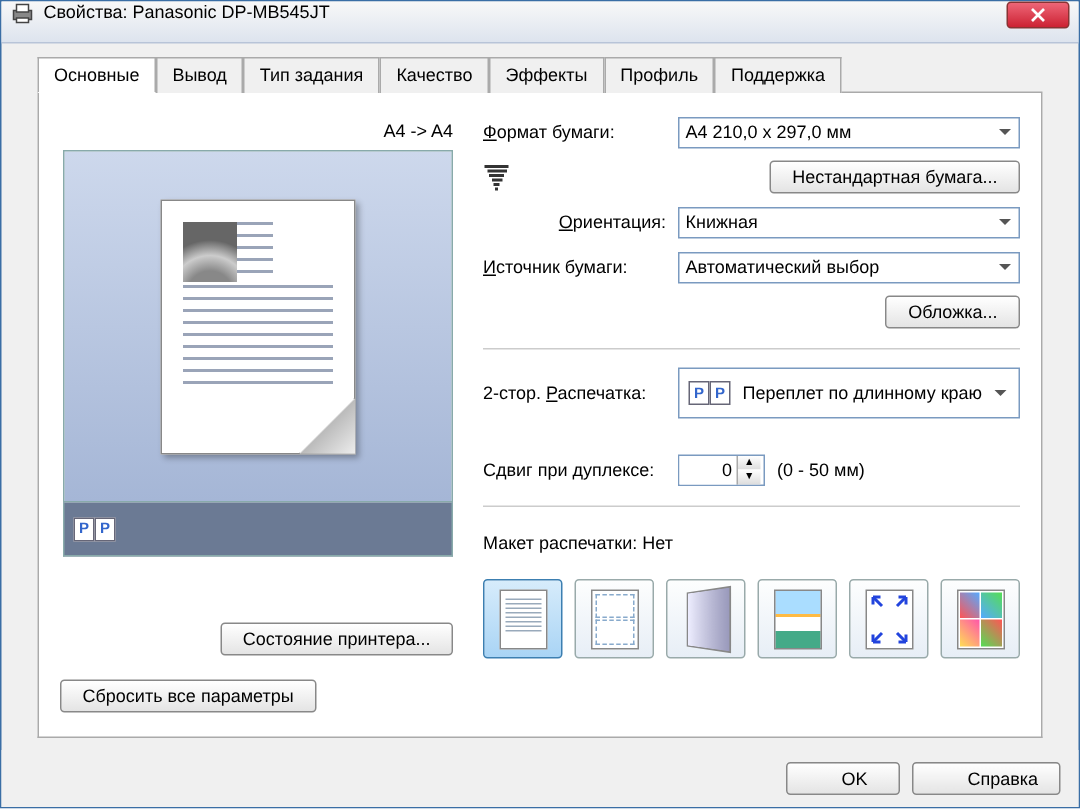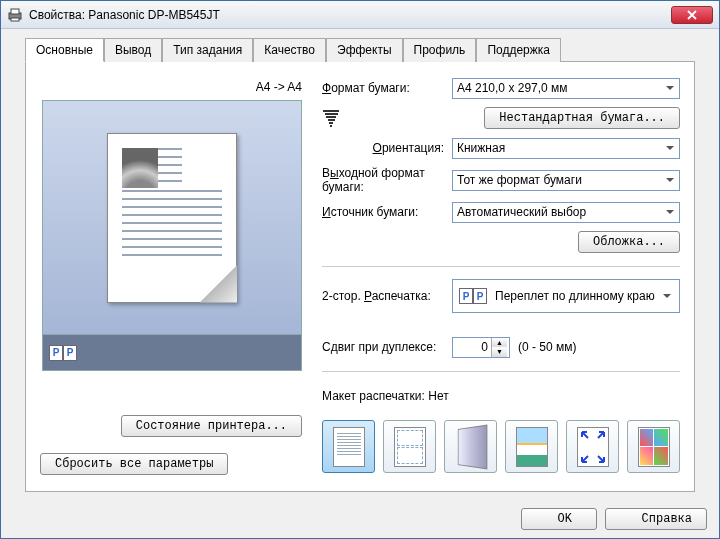--- a/index.html
+++ b/index.html
@@ -5,7 +5,7 @@
 * { box-sizing: border-box; font-family: "Segoe UI", Tahoma, sans-serif; font-size: 12px; }
 body { margin: 0; background: #fff; }
 .window { width: 720px; height: 539px; border: 1px solid #3a6ea5; background: #f0f0f0; display: flex; flex-direction: column; }
-.titlebar { height: 28px; background: linear-gradient(to bottom, #f8f8f8, #dde4ee); display: flex; align-items: center; padding: 0 6px; border-bottom: 1px solid #b8c4d8; }
+.titlebar { height: 28px; background: linear-gradient(to bottom, #f8f8f8, #dde4ee); display: flex; align-items: flex-start; padding: 0 6px; border-bottom: 1px solid #b8c4d8; }
 .titlebar-icon { width: 16px; height: 16px; margin-right: 6px; display: inline-flex; align-items: center; justify-content: center; }
 .titlebar-text { flex: 1; color: #000; }
 .close-btn { width: 42px; height: 18px; background: linear-gradient(to bottom, #e67, #c23); border: 1px solid #833; border-radius: 3px; color: #fff; display: flex; align-items: center; justify-content: center; cursor: pointer; }

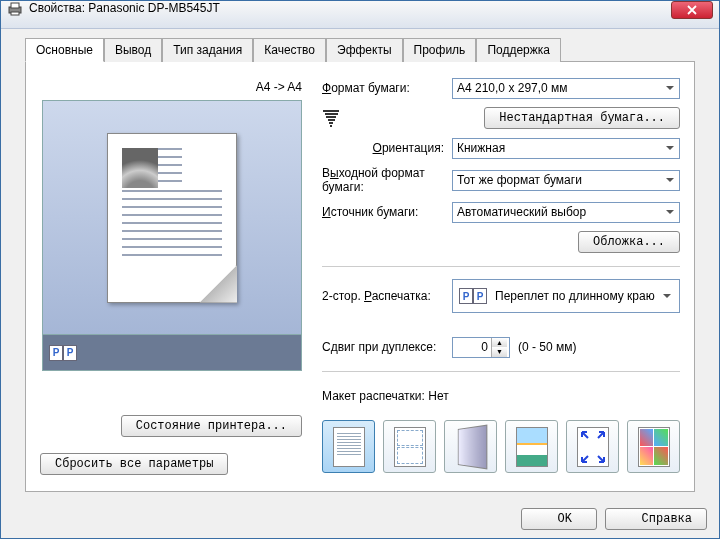--- a/index.html
+++ b/index.html
@@ -25,7 +25,7 @@
 .preview-footer { width: 260px; height: 36px; background: #6b7a94; border: 1px solid #8aa; border-top: none; display: flex; align-items: center; padding-left: 6px; }
 .pp-icon { display: inline-flex; }
 .pp-page { width: 14px; height: 16px; border: 1px solid #667; background: #fff; display: inline-flex; align-items: center; justify-content: center; color: #36c; font-weight: bold; font-size: 10px; }
-.btn { padding: 3px 14px; background: linear-gradient(to bottom, #fff, #e4e4e4); border: 1px solid #888; border-radius: 3px; cursor: pointer; font-family: Liberation Mono, monospace; }
+.btn { padding: 3px 14px; background: linear-gradient(to bottom, #fff, #e4e4e4); border: 1px solid #888; border-radius: 3px; cursor: pointer; }
 .right { flex: 1; display: flex; flex-direction: column; gap: 6px; }
 .row { display: flex; align-items: center; gap: 8px; min-height: 24px; }
 .row .lbl { width: 122px; text-align: left; }

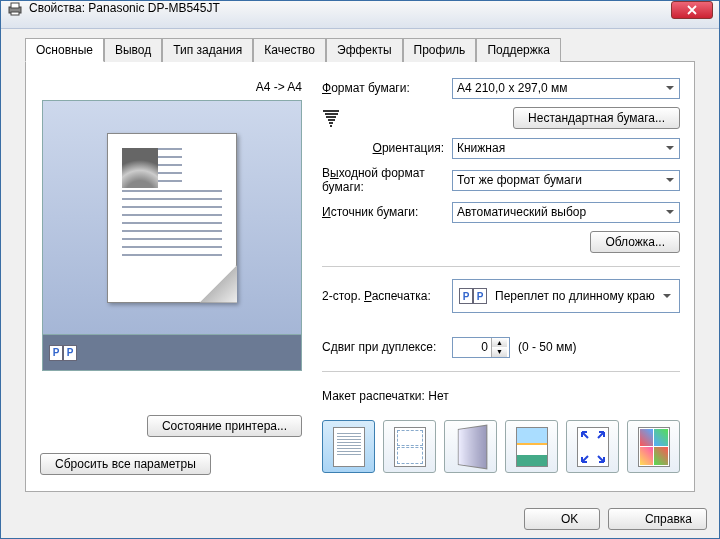--- a/index.html
+++ b/index.html
@@ -142,12 +142,6 @@
             </div>
         </div>
         <div class="row">
-          <span class="lbl">В<u>ы</u>ходной формат бумаги:</span>
-          <div class="combo">
-              <span>Тот же формат бумаги</span>
-            </div>
-        </div>
-        <div class="row">
           <span class="lbl"><u>И</u>сточник бумаги:</span>
           <div class="combo">
               <span>Автоматический выбор</span>

